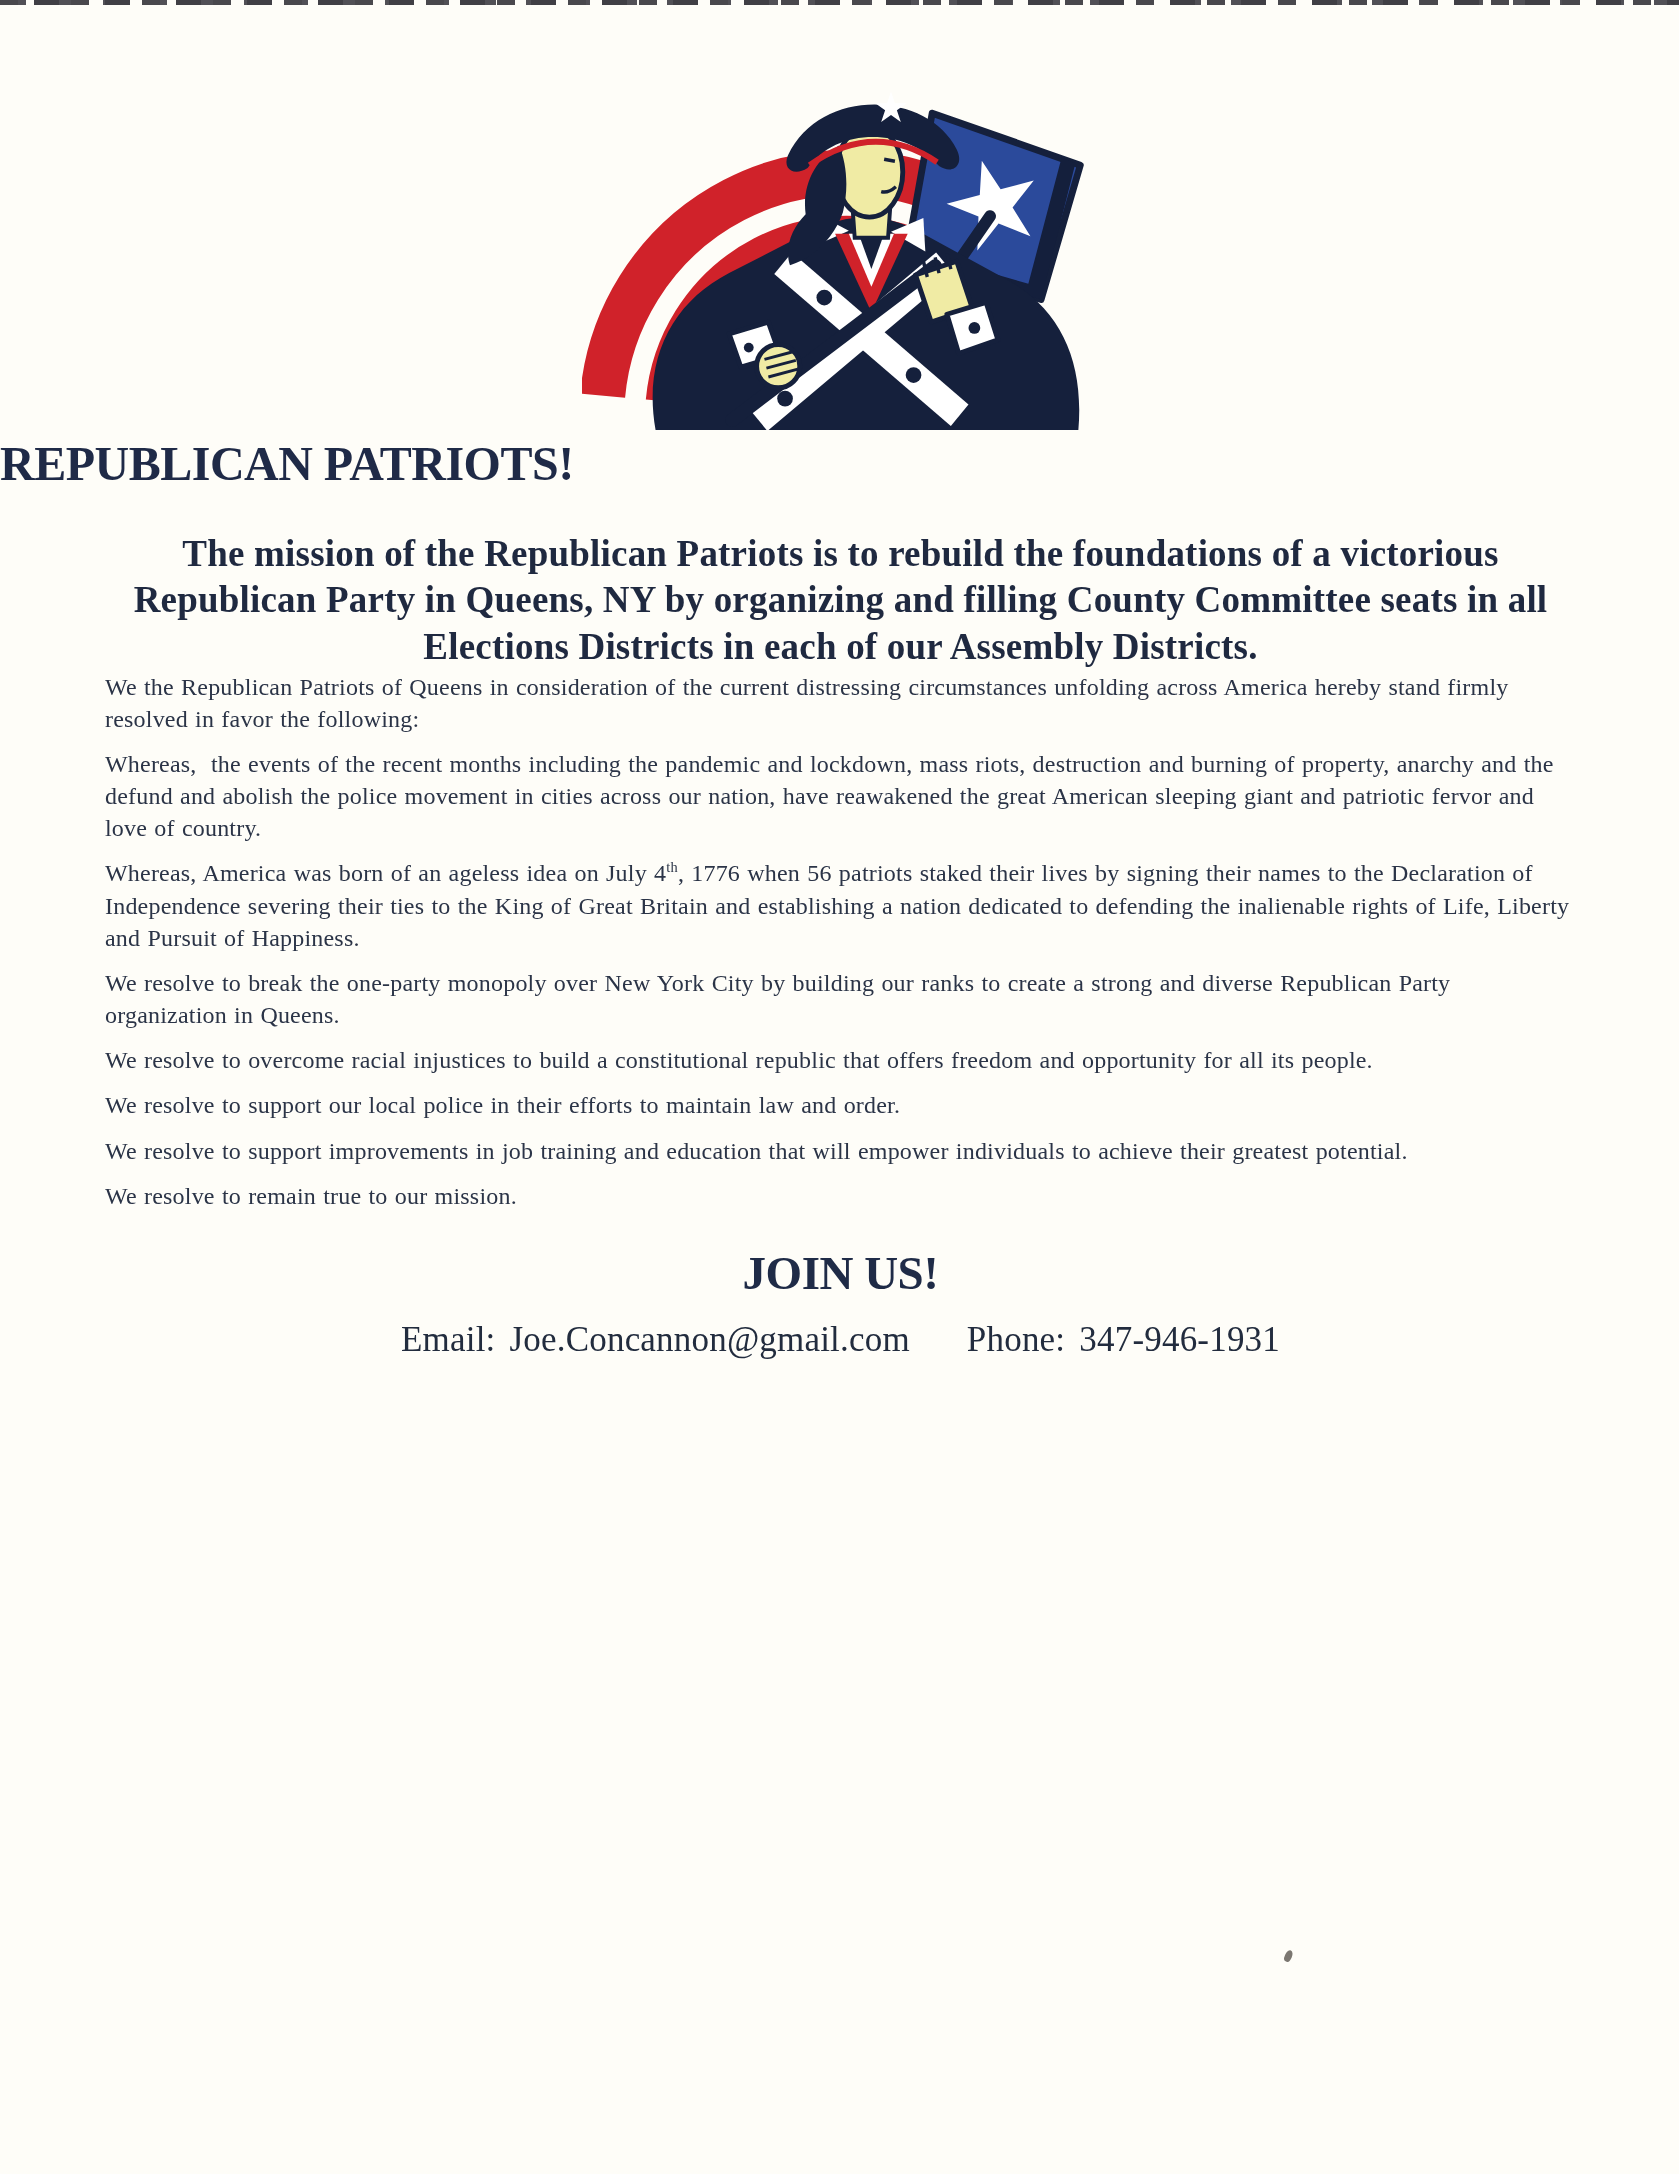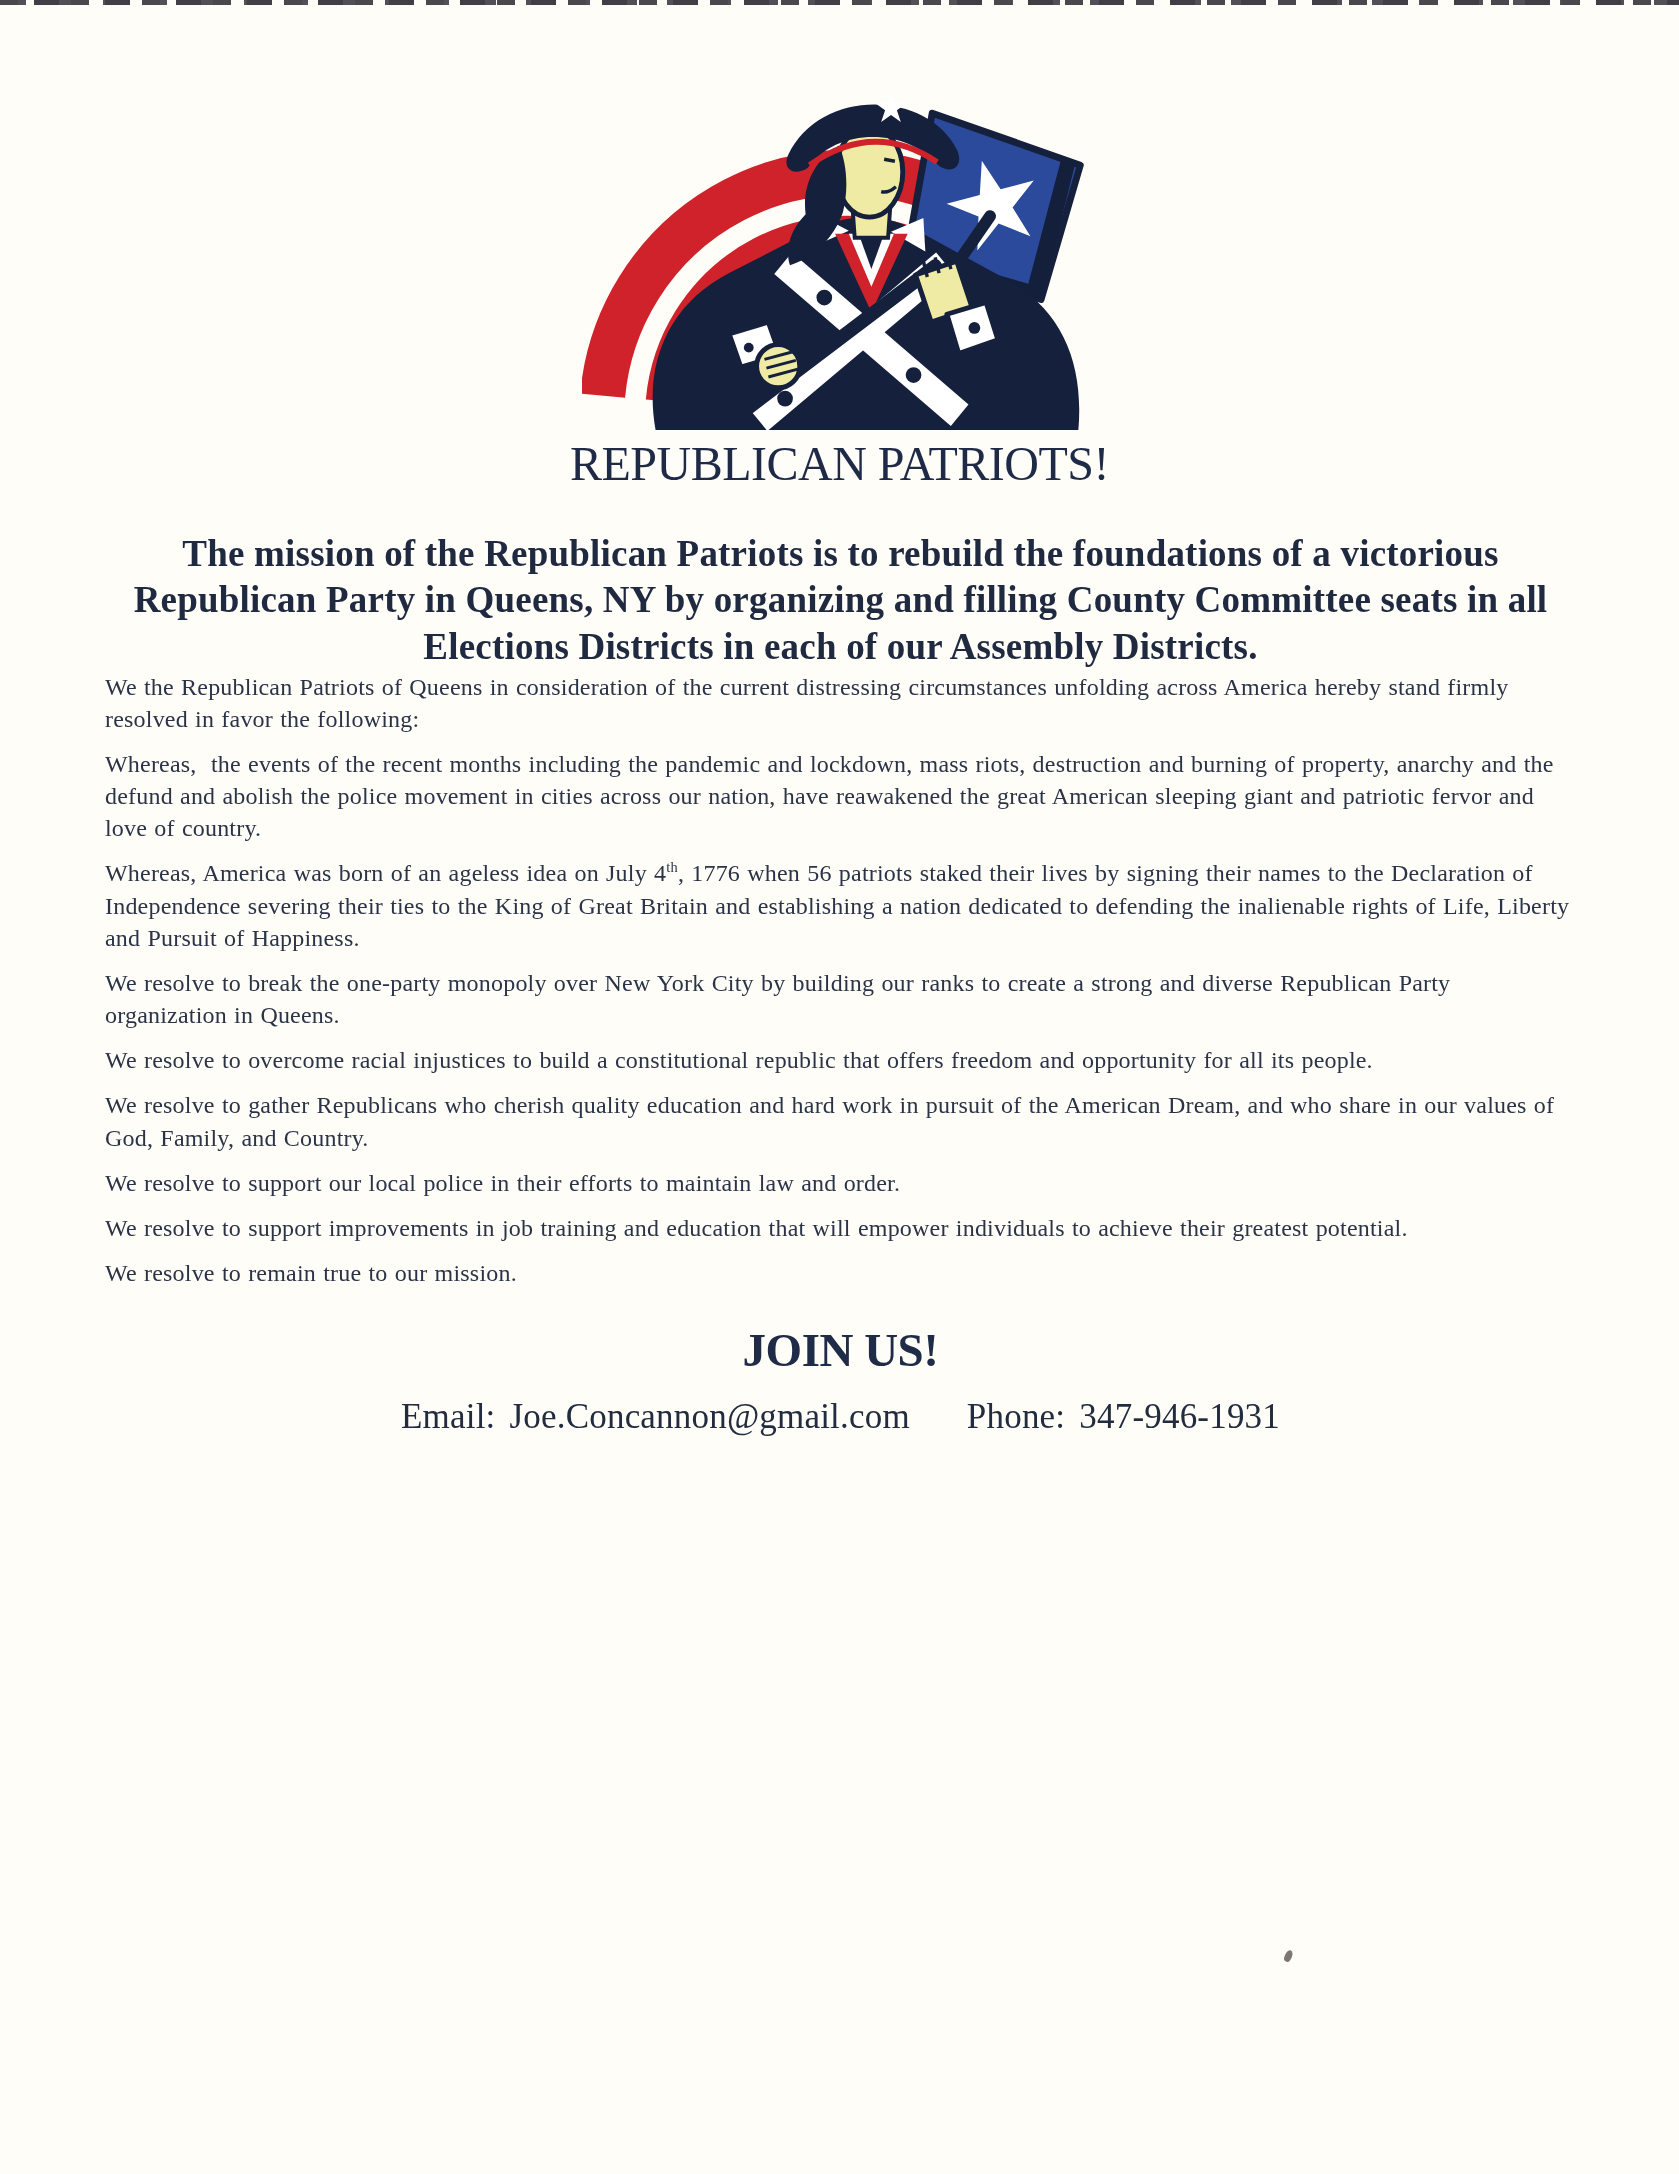--- a/index.html
+++ b/index.html
@@ -26,9 +26,9 @@
   }
   .title{
     margin:8px 0 0;
-    text-align:center;
+    text-align:left;
     font-size:48px;
-    font-weight:400;
+    font-weight:700;
     letter-spacing:-0.5px;
     color:#1f2a47;
     line-height:1.1;

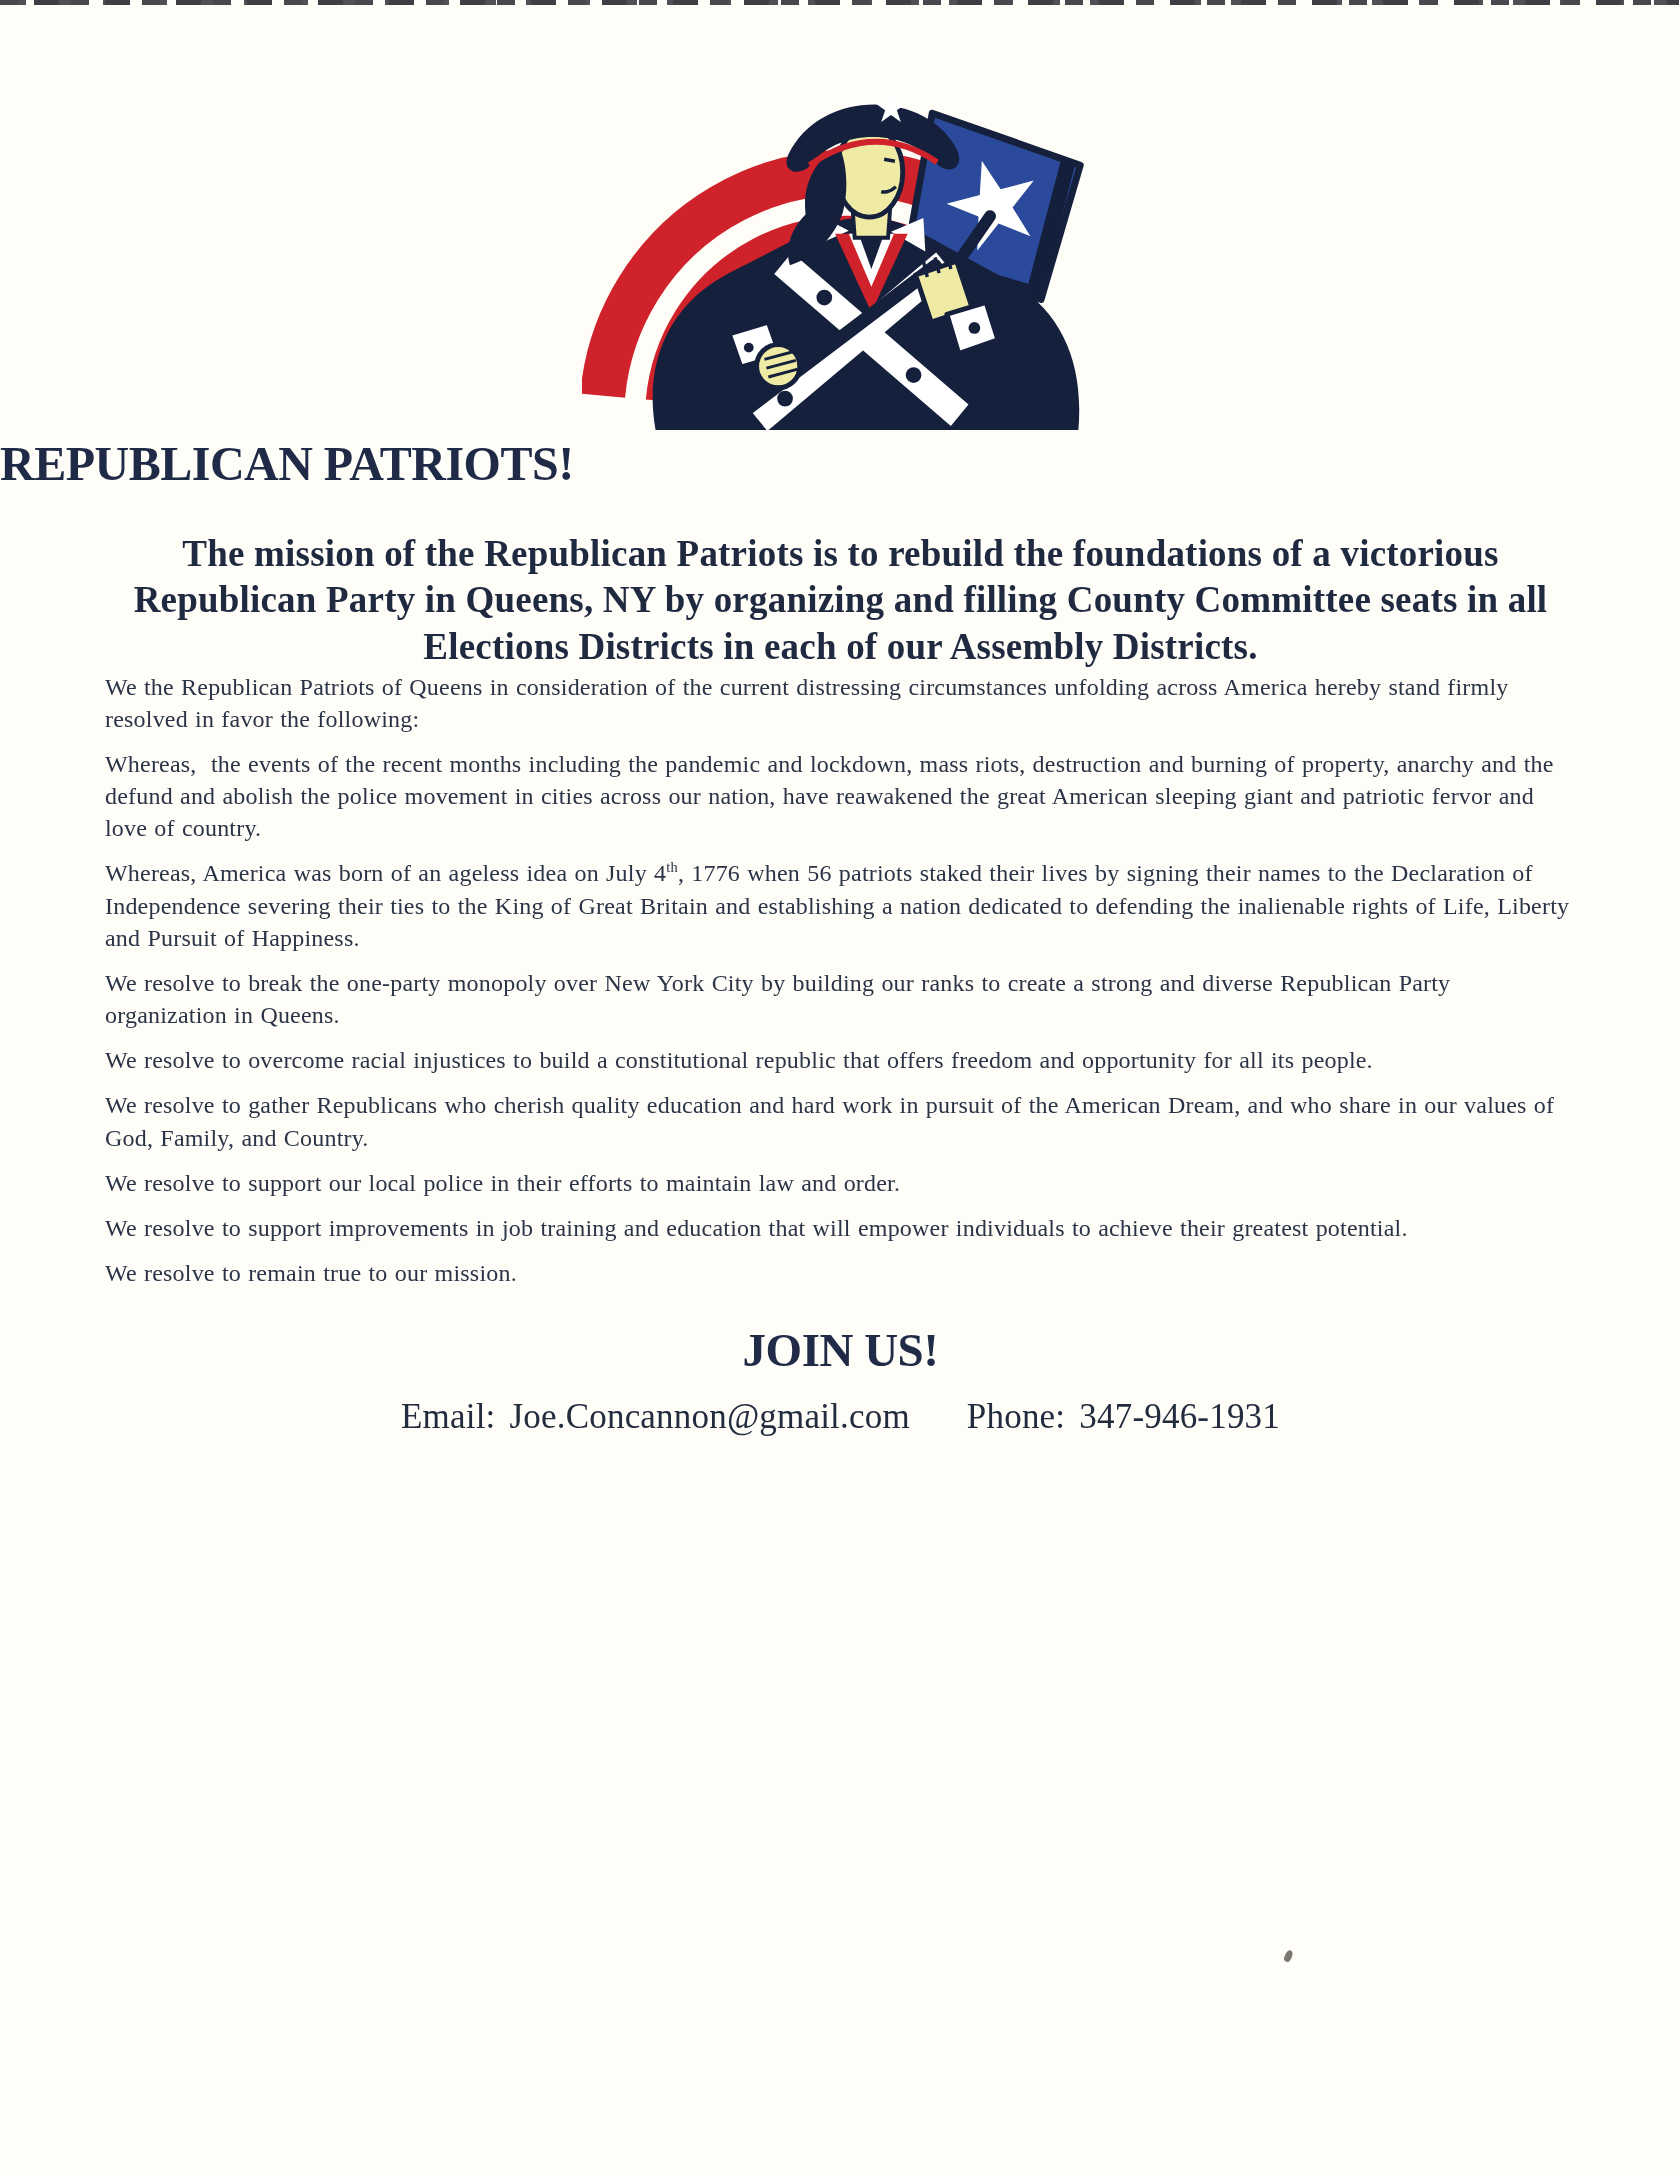--- a/index.html
+++ b/index.html
@@ -185,7 +185,6 @@
 
     <p class="body-para">We resolve to break the one-party monopoly over New York City by building our ranks to create a strong and diverse Republican Party organization in Queens.</p>
     <p class="body-para">We resolve to overcome racial injustices to build a constitutional republic that offers freedom and opportunity for all its people.</p>
-    <p class="body-para">We resolve to gather Republicans who cherish quality education and hard work in pursuit of the American Dream, and who share in our values of God, Family, and Country.</p>
     <p class="body-para">We resolve to support our local police in their efforts to maintain law and order.</p>
     <p class="body-para">We resolve to support improvements in job training and education that will empower individuals to achieve their greatest potential.</p>
     <p class="body-para">We resolve to remain true to our mission.</p>

